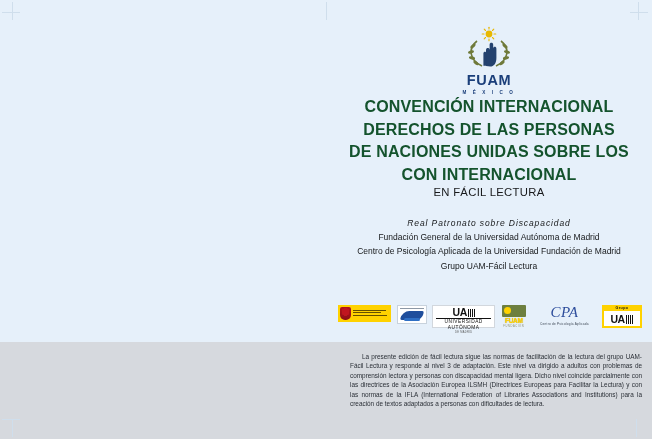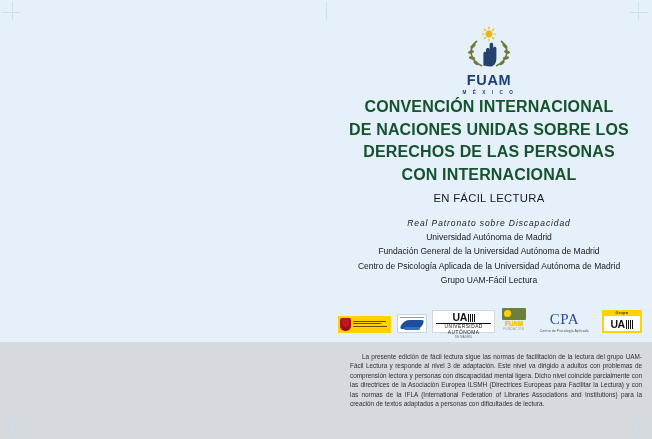--- a/index.html
+++ b/index.html
@@ -418,8 +418,8 @@
 
     <div id="main-title">
       <div>CONVENCIÓN INTERNACIONAL</div>
+      <div>DERECHOS DE LAS PERSONAS</div>
       <div>DE NACIONES UNIDAS SOBRE LOS</div>
-      <div>DERECHOS DE LAS PERSONAS</div>
       <div>CON INTERNACIONAL</div>
     </div>
 

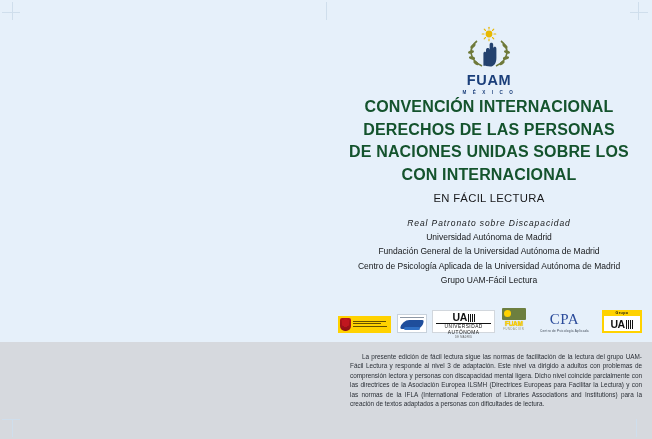--- a/index.html
+++ b/index.html
@@ -102,7 +102,7 @@
   #subtitle {
     position: absolute;
     left: 8px;
-    top: 192px;
+    top: 186px;
     width: 310px;
     text-align: center;
     color: #18191b;

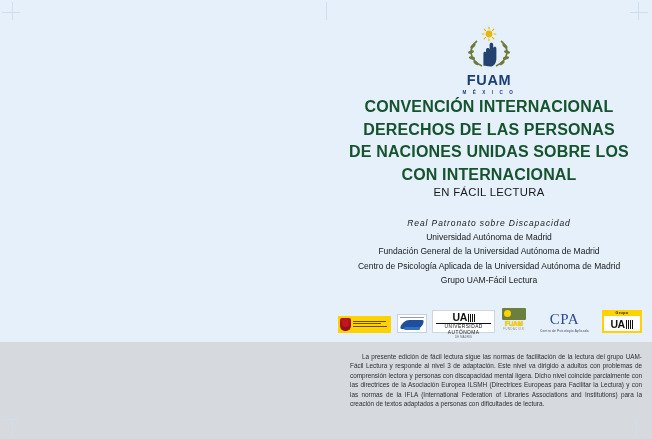--- a/index.html
+++ b/index.html
@@ -427,7 +427,6 @@
 
     <div id="credits">
       <div class="cr-line sp">Real  Patronato  sobre  Discapacidad</div>
-      <div class="cr-line">Universidad Autónoma de Madrid</div>
       <div class="cr-line">Fundación General de la Universidad Autónoma de Madrid</div>
       <div class="cr-line">Centro de Psicología Aplicada de la Universidad Autónoma de Madrid</div>
       <div class="cr-line">Grupo UAM-Fácil Lectura</div>

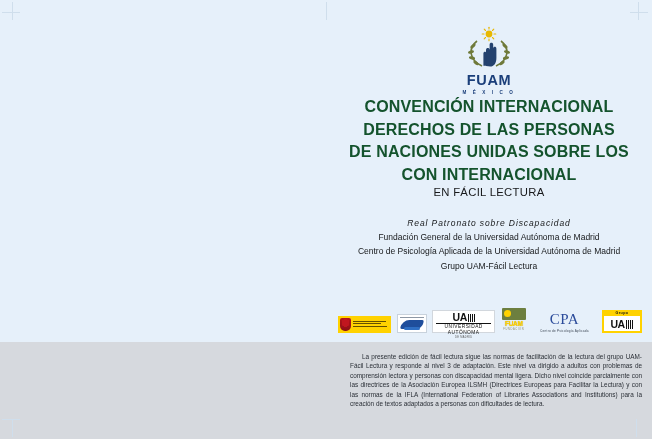--- a/index.html
+++ b/index.html
@@ -428,7 +428,7 @@
     <div id="credits">
       <div class="cr-line sp">Real  Patronato  sobre  Discapacidad</div>
       <div class="cr-line">Fundación General de la Universidad Autónoma de Madrid</div>
-      <div class="cr-line">Centro de Psicología Aplicada de la Universidad Autónoma de Madrid</div>
+      <div class="cr-line">Centro de Psicología Aplicada de la Universidad Fundación de Madrid</div>
       <div class="cr-line">Grupo UAM-Fácil Lectura</div>
     </div>
 

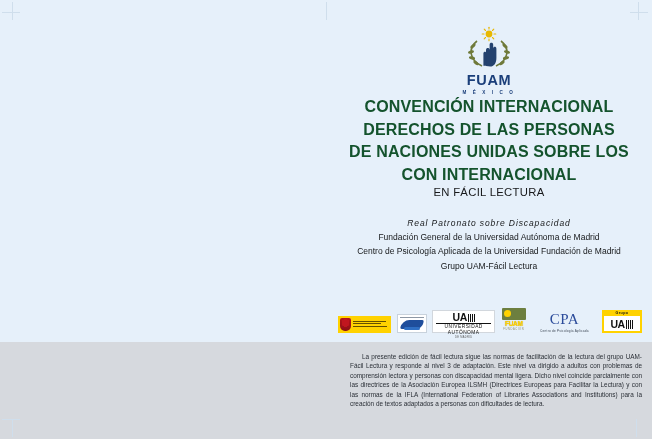--- a/index.html
+++ b/index.html
@@ -132,7 +132,7 @@
     width: 304px;
     height: 28px;
     display: flex;
-    align-items: flex-end;
+    align-items: flex-start;
     justify-content: space-between;
   }
   .brand { position: relative; }

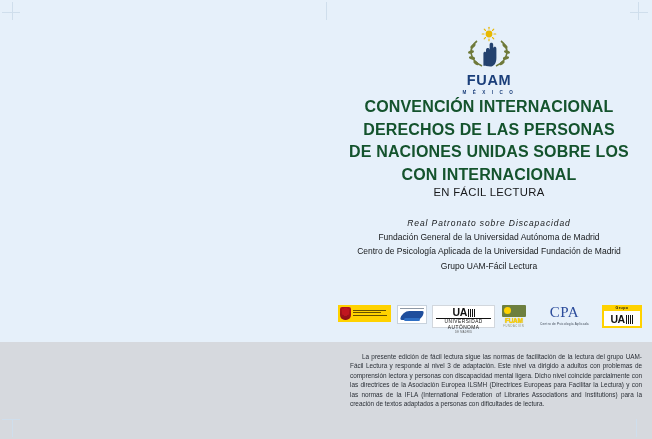--- a/index.html
+++ b/index.html
@@ -283,6 +283,7 @@
   }
   .cpa-word {
     font-family: "Liberation Serif", serif;
+    font-style: italic;
     font-size: 15px;
     color: #2c4c9b;
     line-height: 15px;

